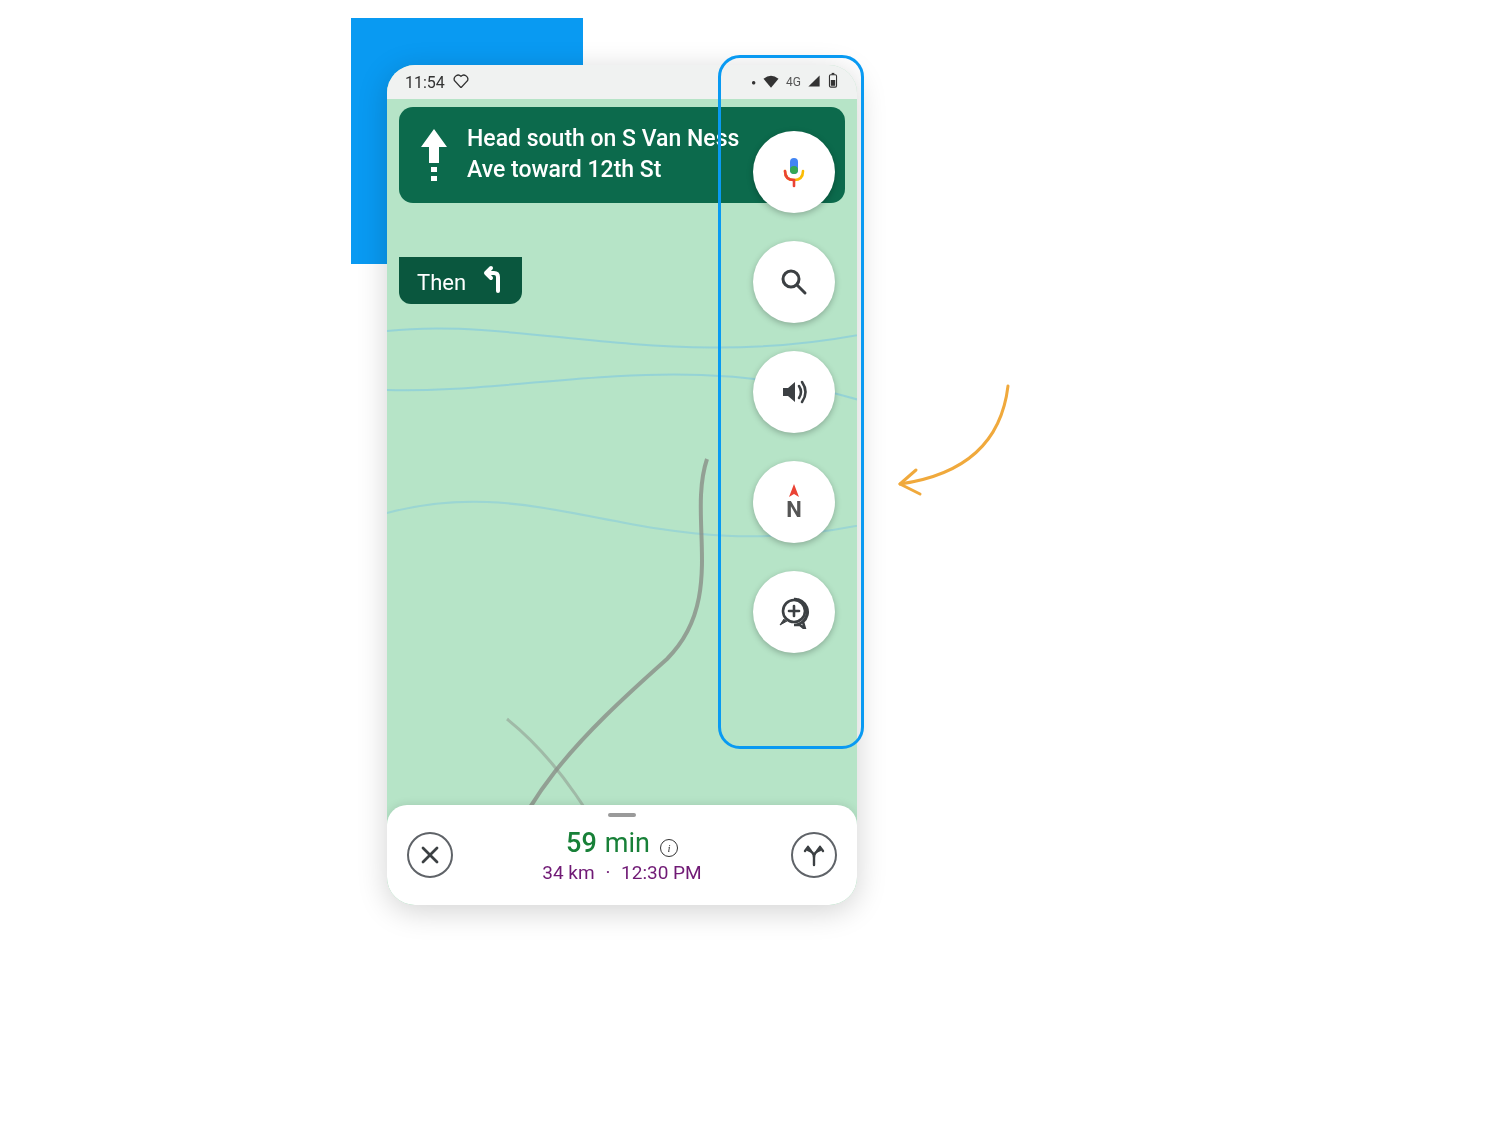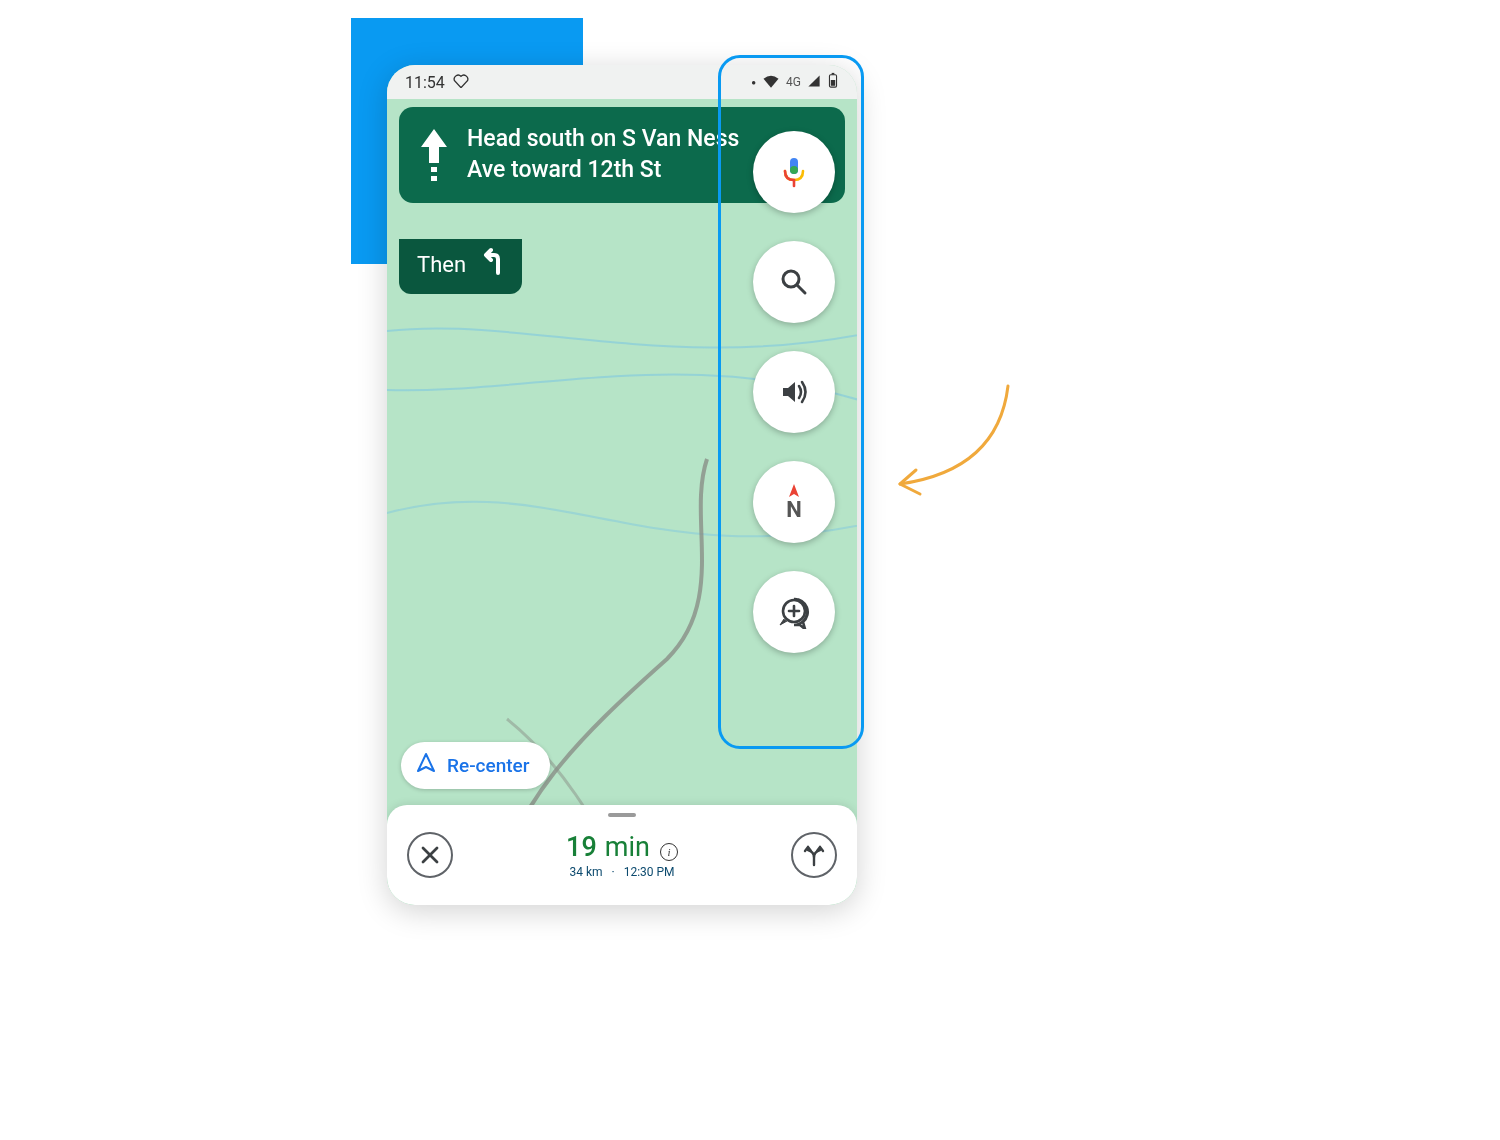--- a/index.html
+++ b/index.html
@@ -74,11 +74,11 @@
   }
   .then-chip {
     position:absolute;
-    top:174px;
+    top:192px;
     left:12px;
     background:#0a573e;
     color:#fff;
-    padding:8px 16px 12px 18px;
+    padding:8px 16px 4px 18px;
     border-radius:0 0 12px 12px;
     display:flex;
     align-items:center;

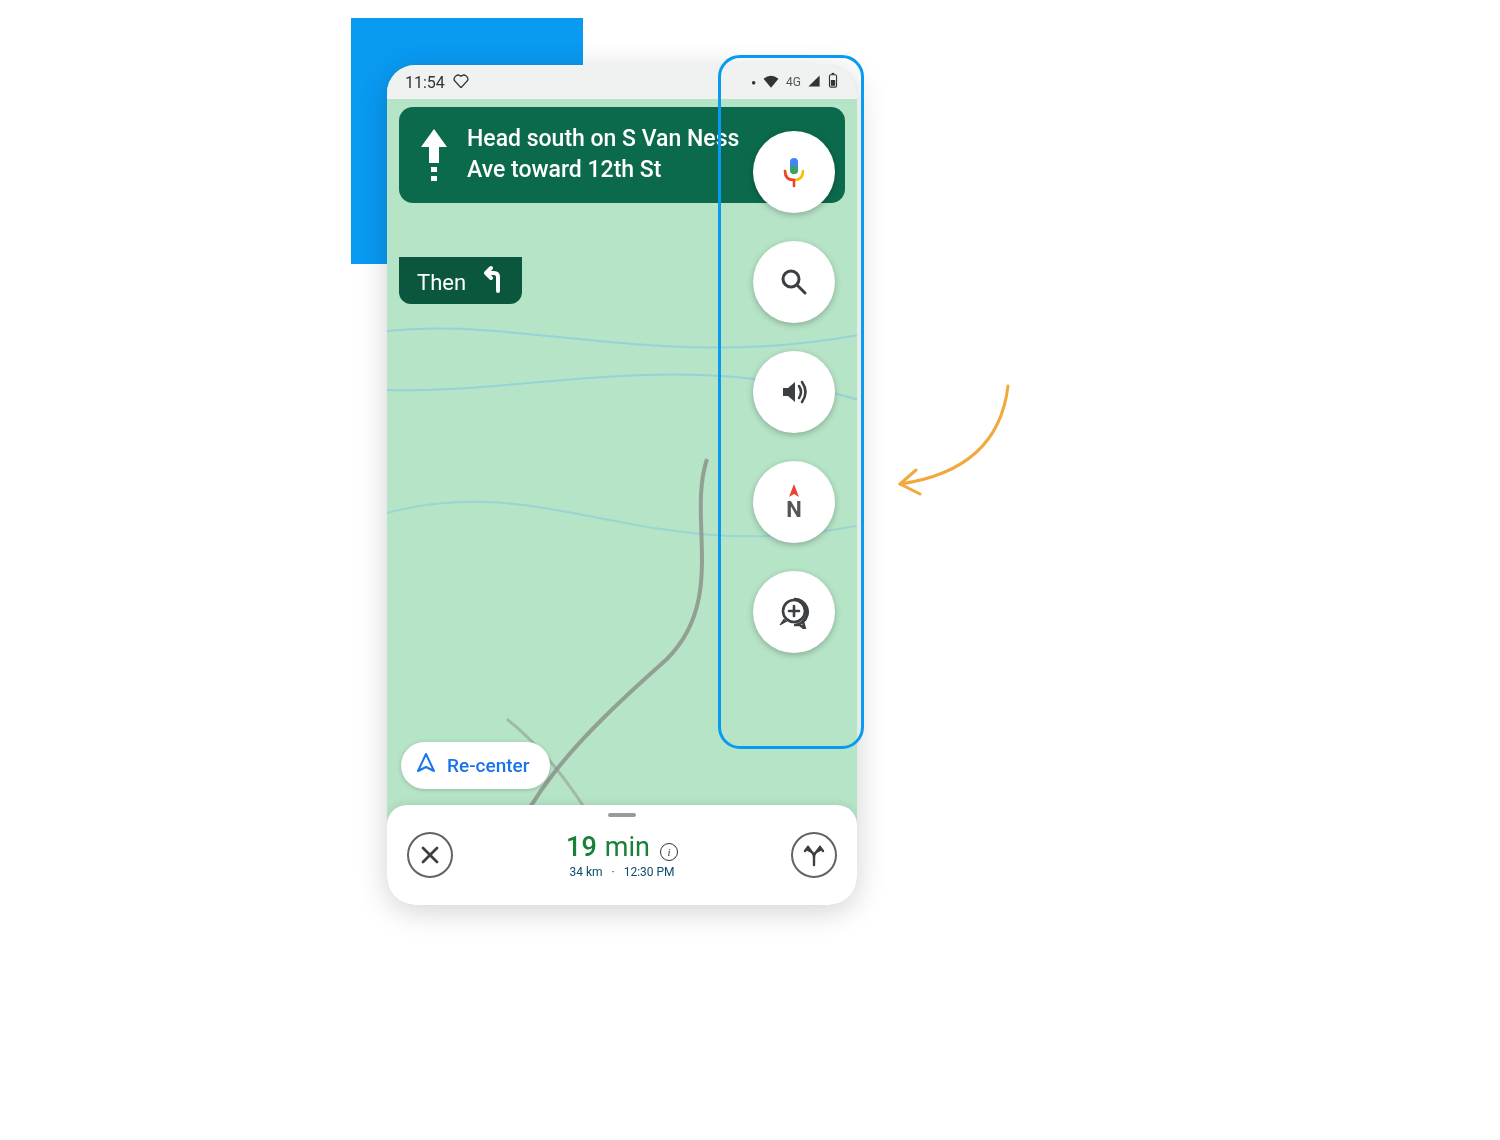--- a/index.html
+++ b/index.html
@@ -309,14 +309,6 @@
     </div>
   </div>
 
-  <div class="recenter-chip">
-    <span>
-      <svg width="22" height="22" viewBox="0 0 22 22">
-        <path d="M11 2 L19 19 L11 15 L3 19 Z" fill="none" stroke="#1a73e8" stroke-width="2" stroke-linejoin="round"></path>
-      </svg>
-    </span>
-    <span>Re-center</span>
-  </div>
 
   <div class="bottom-sheet">
     <div class="sheet-handle"></div>

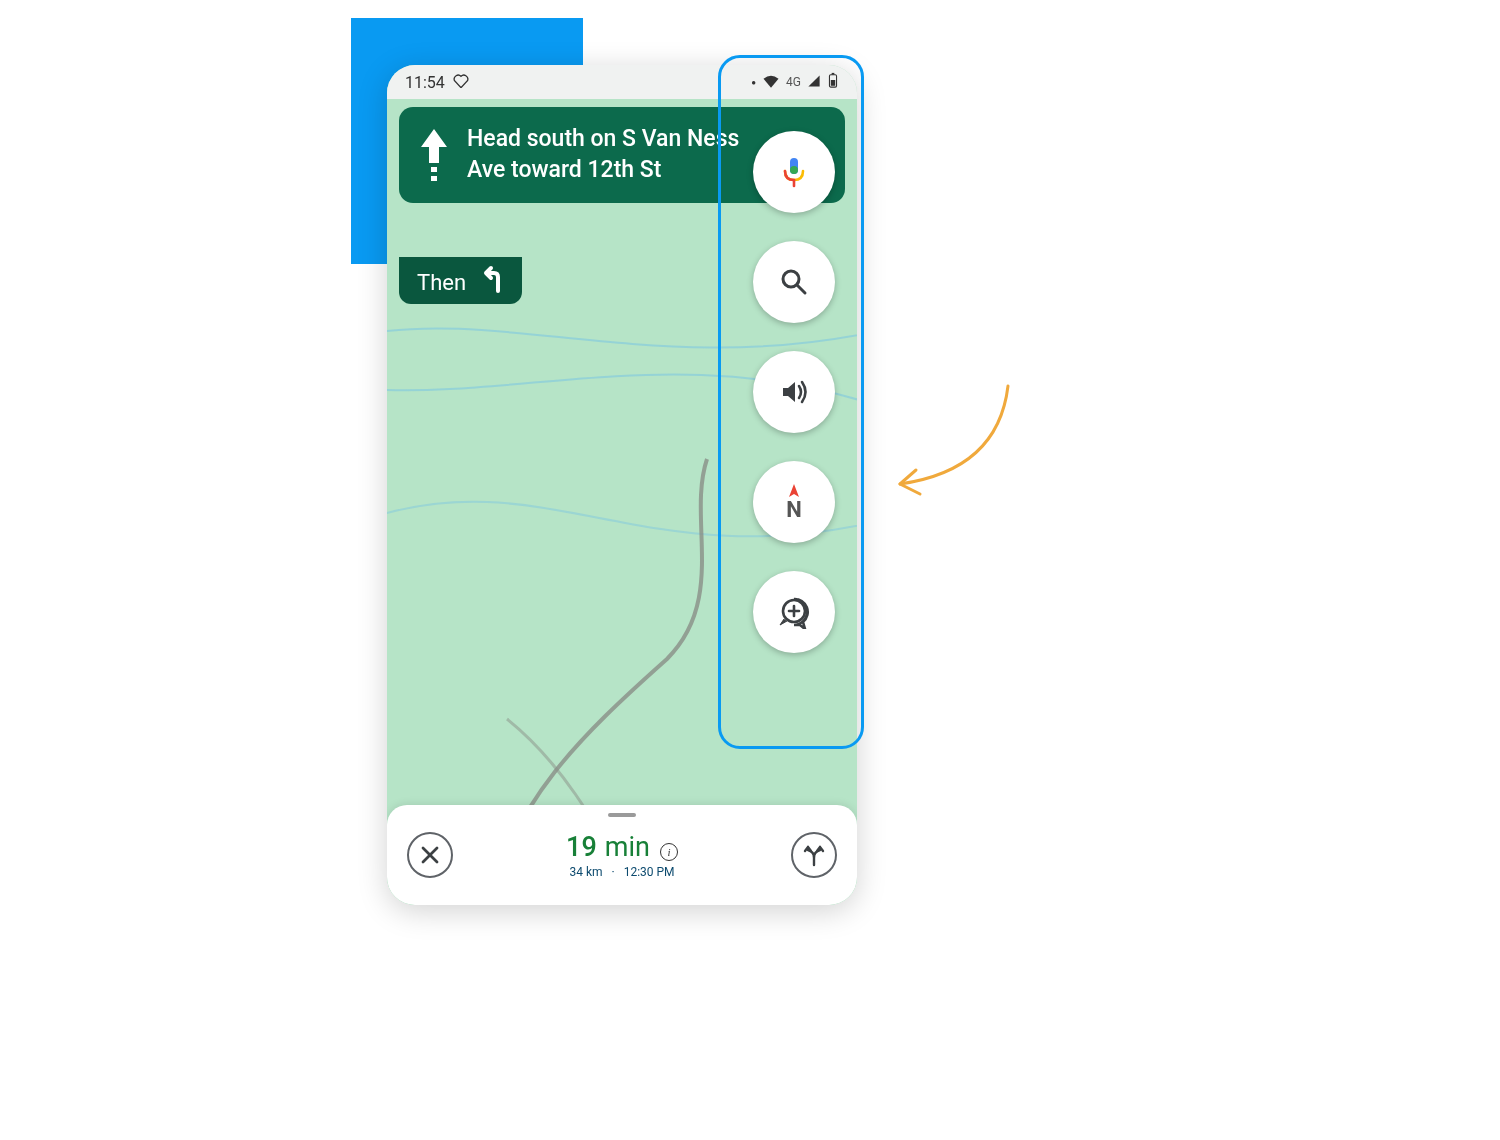--- a/index.html
+++ b/index.html
@@ -320,7 +320,7 @@
     </div>
     <div class="sheet-center">
       <div class="eta-row">
-        <span>19</span>
+        <span>59</span>
         <span class="unit">min</span>
         <span class="info-circle">i</span>
       </div>

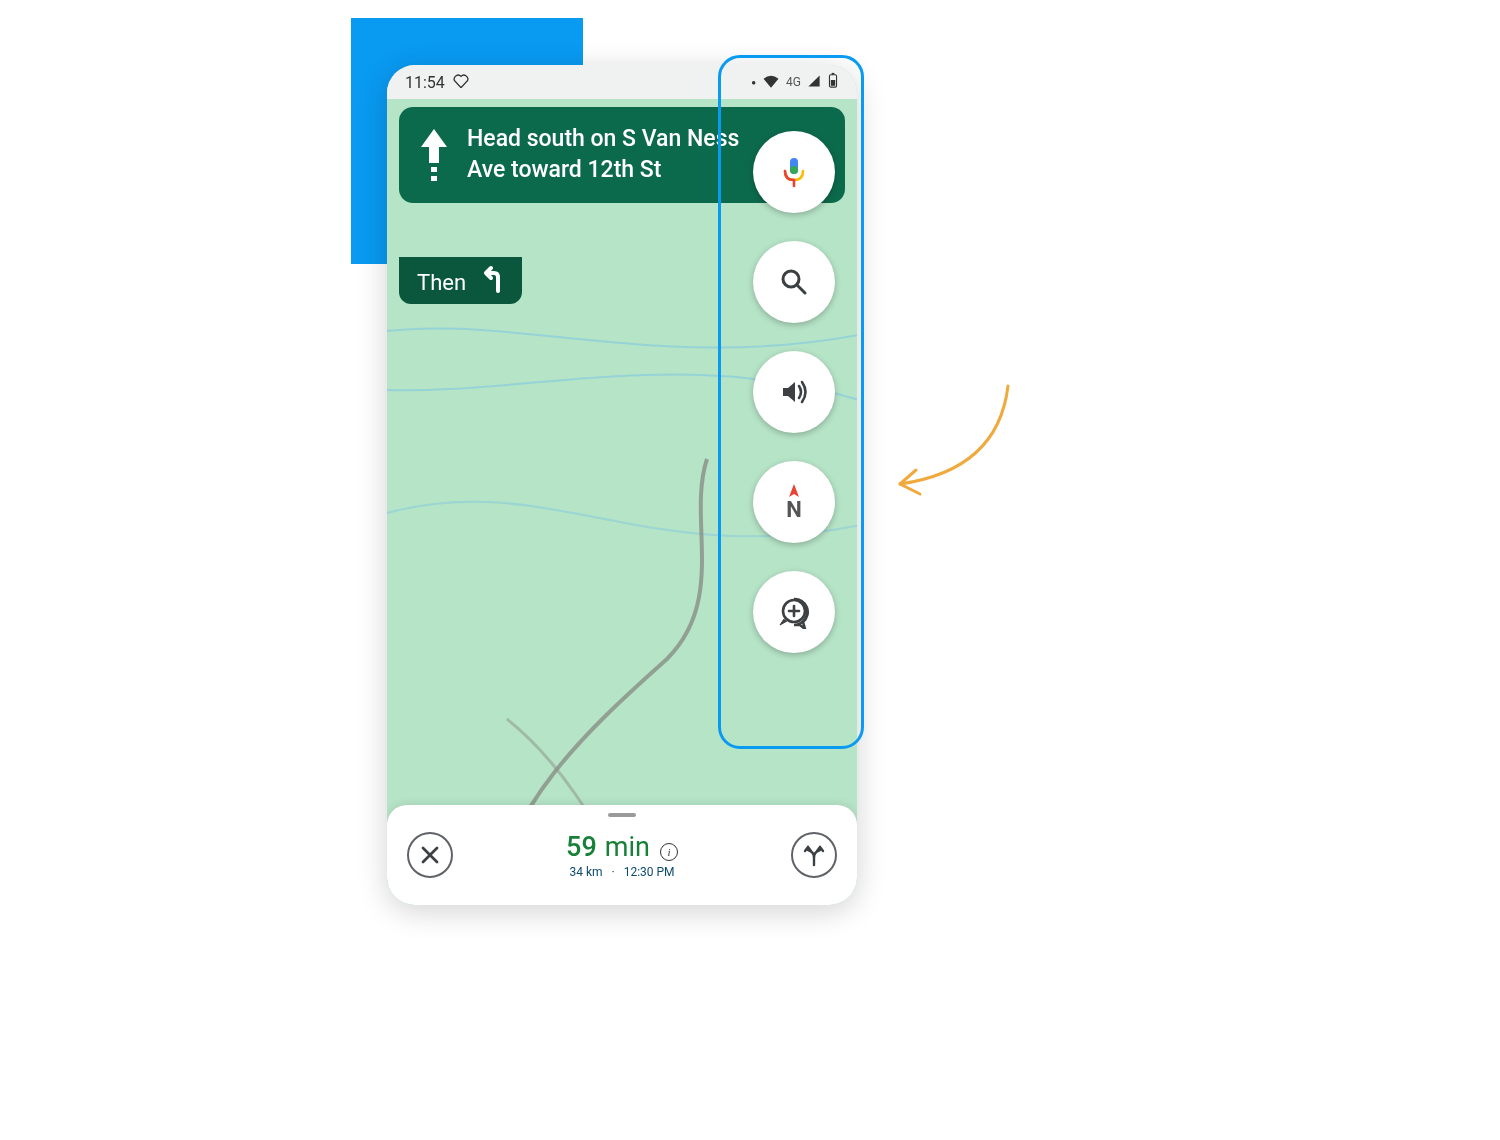--- a/index.html
+++ b/index.html
@@ -175,8 +175,8 @@
     margin-left:2px;
   }
   .sub-row {
-    color:#0c4a6e;
-    font-size:12px;
+    color:#701a75;
+    font-size:19px;
   }
   .highlight-box {
     position:absolute;

